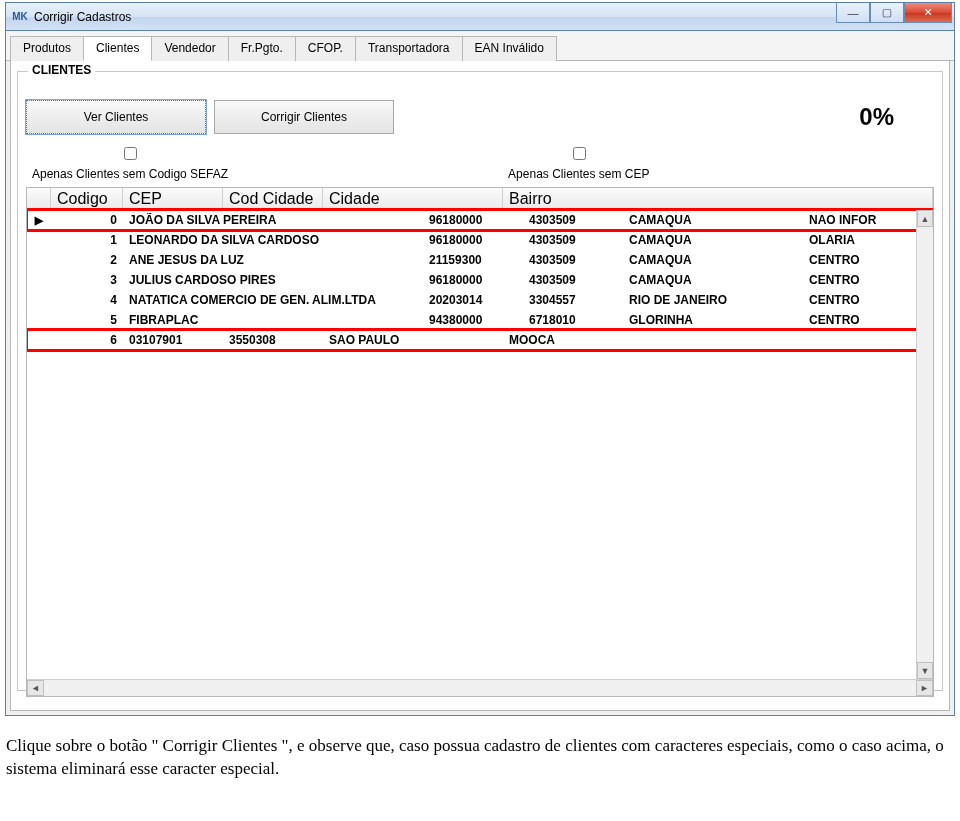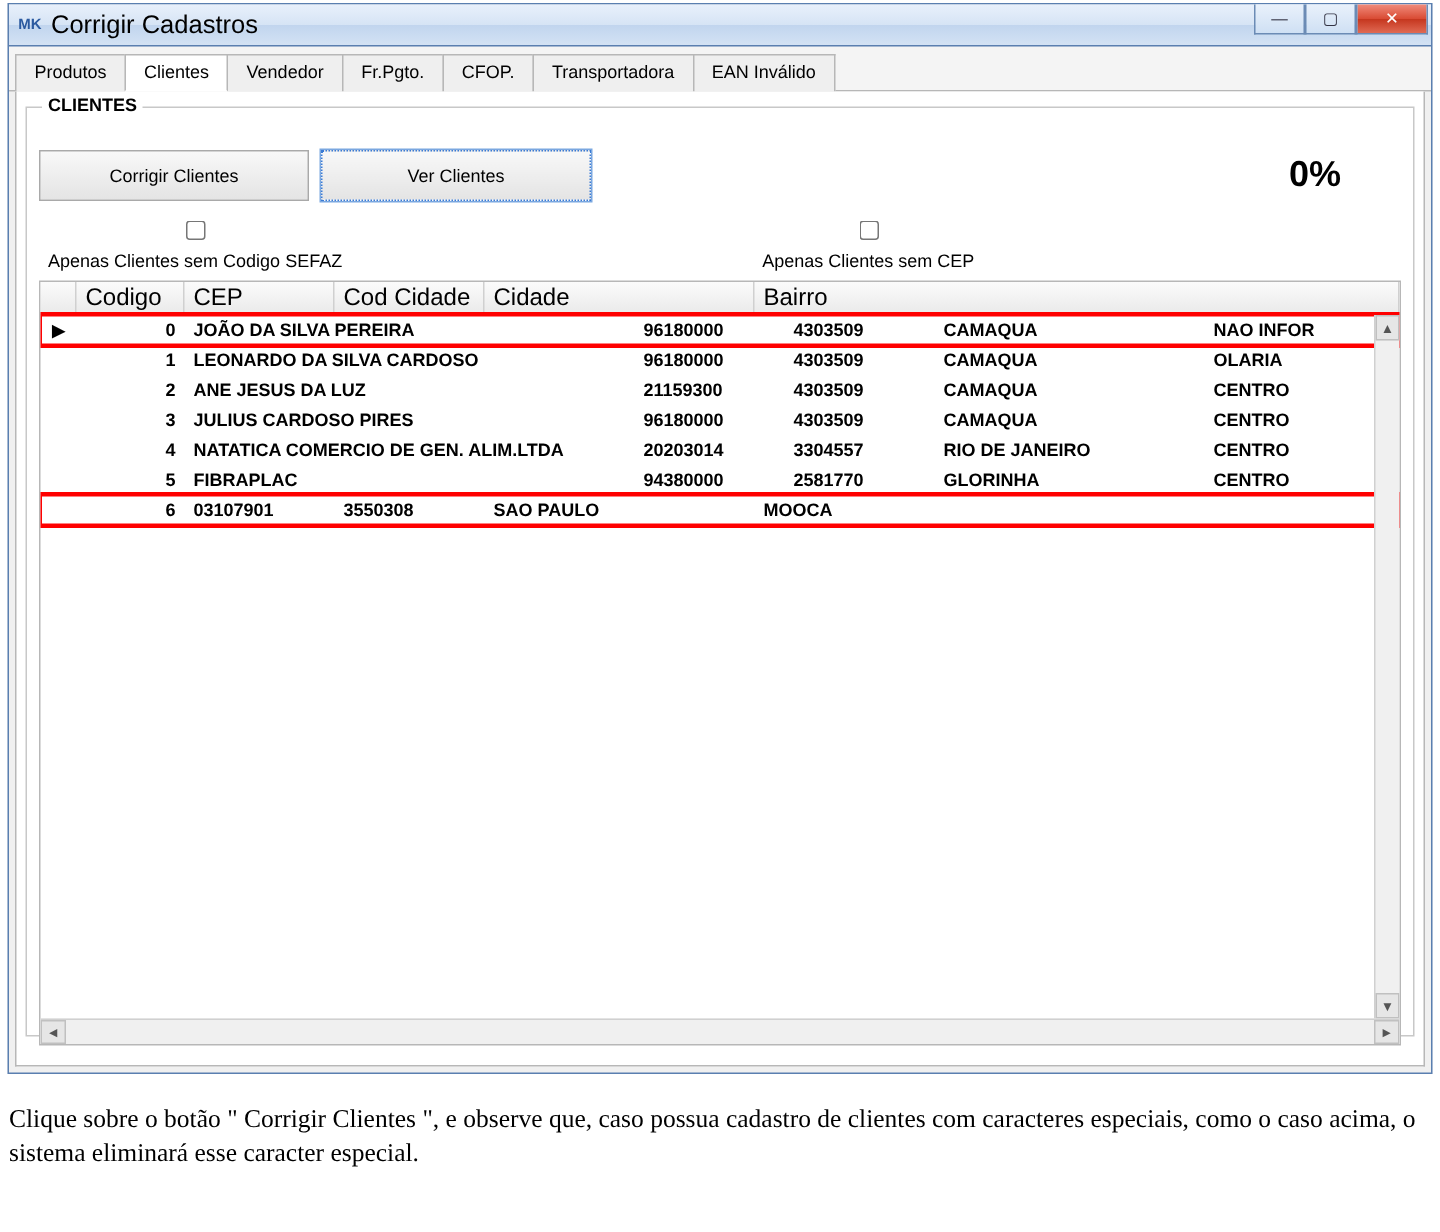--- a/index.html
+++ b/index.html
@@ -34,7 +34,7 @@
     display:inline-flex;align-items:center;justify-content:center;
     font-size: 10px; font-weight:bold; color:#2b5aa0;
   }
-  .titlebar-text { color:#000; font-size:17px; }
+  .titlebar-text { color:#000; font-size:12px; }
   .win-buttons {
     position:absolute; right:2px; top:0;
     display:flex; gap:0;

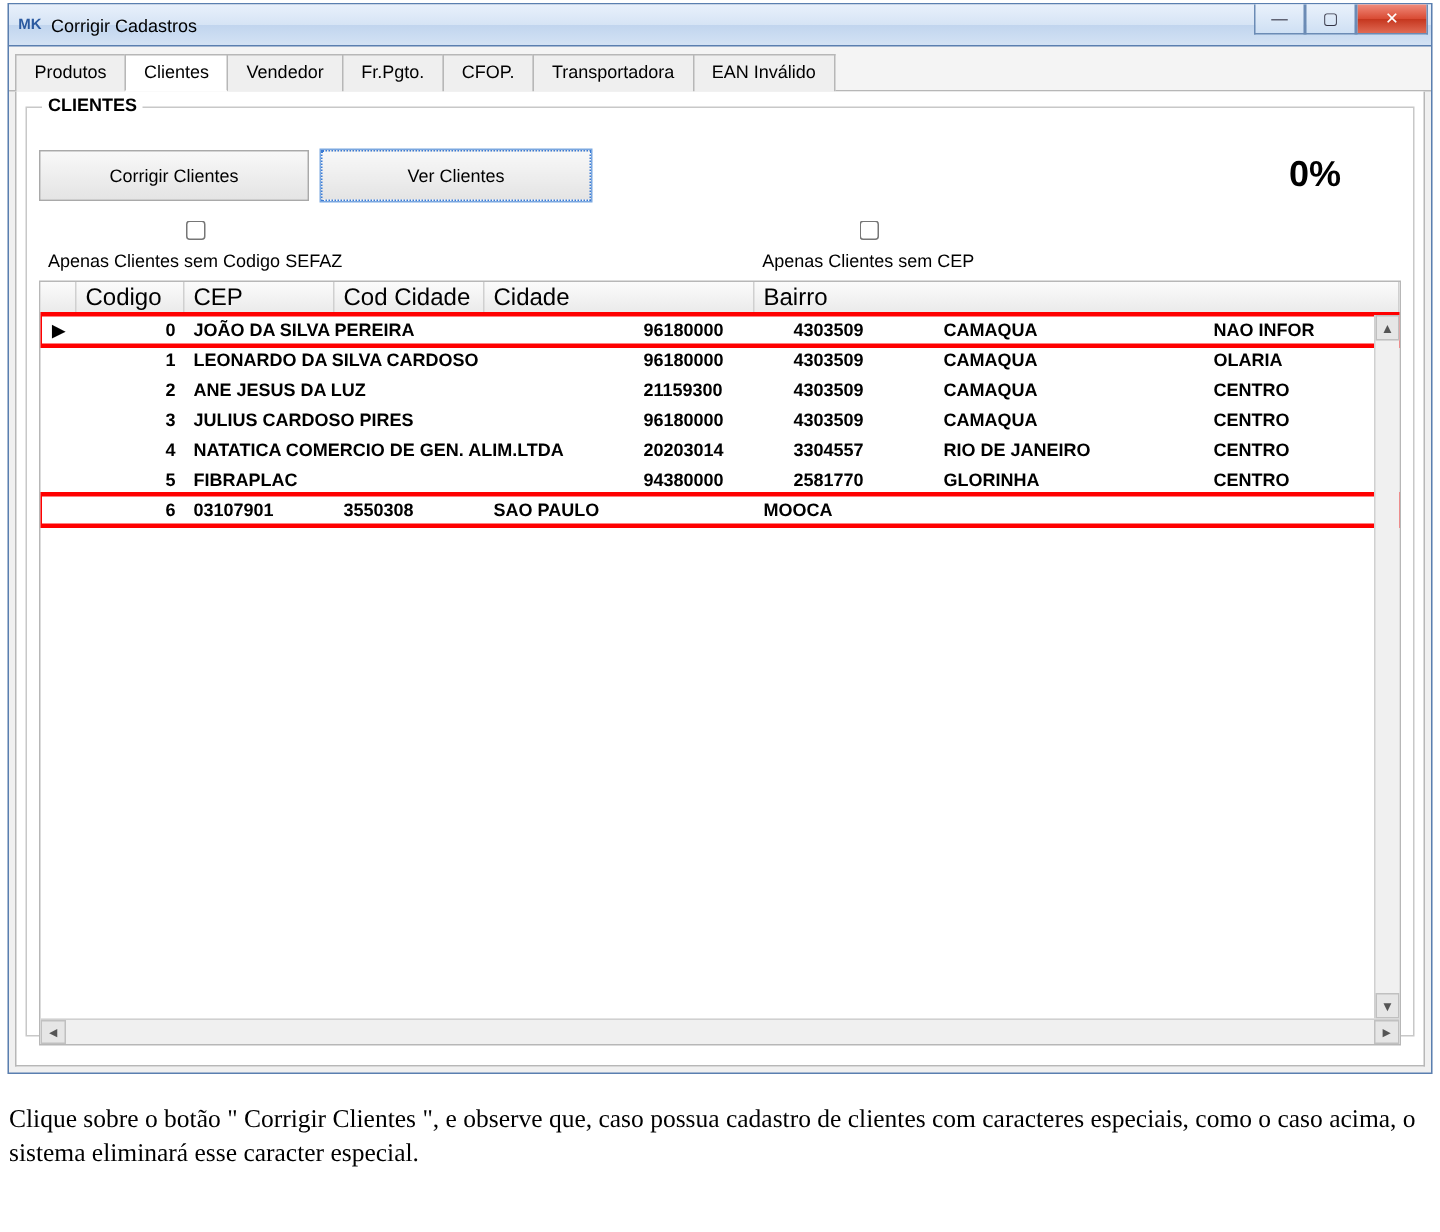--- a/index.html
+++ b/index.html
@@ -218,8 +218,8 @@
       <div class="groupbox-title">CLIENTES</div>
 
       <div class="btnrow">
+        <button class="big-btn focused">Ver Clientes</button>
         <button class="big-btn">Corrigir Clientes</button>
-        <button class="big-btn focused">Ver Clientes</button>
         <div class="progress-label">0%</div>
       </div>
 

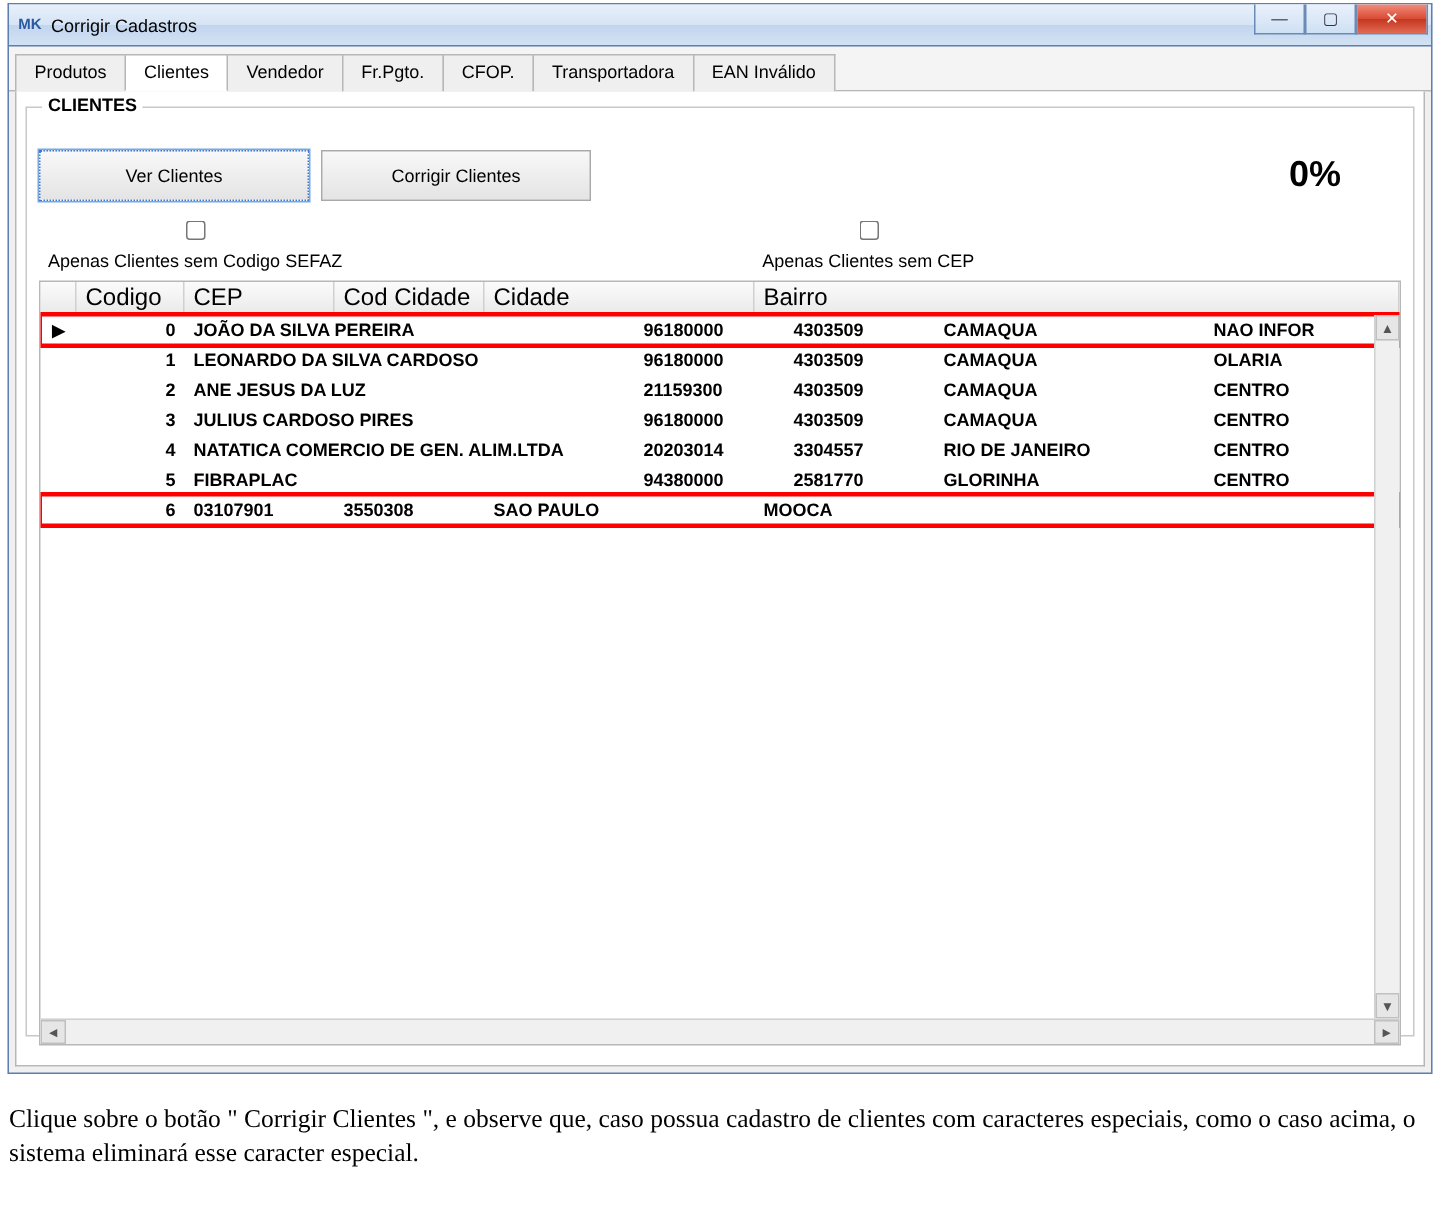--- a/index.html
+++ b/index.html
@@ -296,7 +296,7 @@
               <div class="gcell col-cod">5</div>
               <div class="gcell col-nome">FIBRAPLAC</div>
               <div class="gcell col-cep">94380000</div>
-              <div class="gcell col-codcid">2581770</div>
+              <div class="gcell col-codcid">6718010</div>
               <div class="gcell col-cid">GLORINHA</div>
               <div class="gcell col-bairro">CENTRO</div>
             </div>

